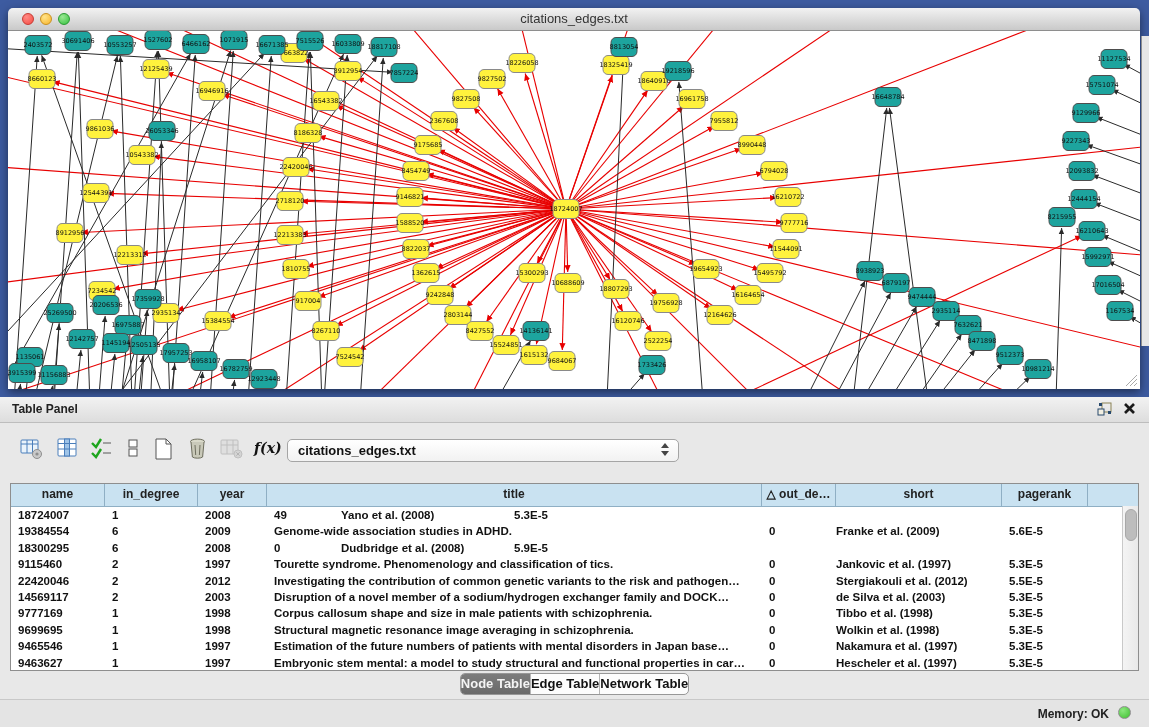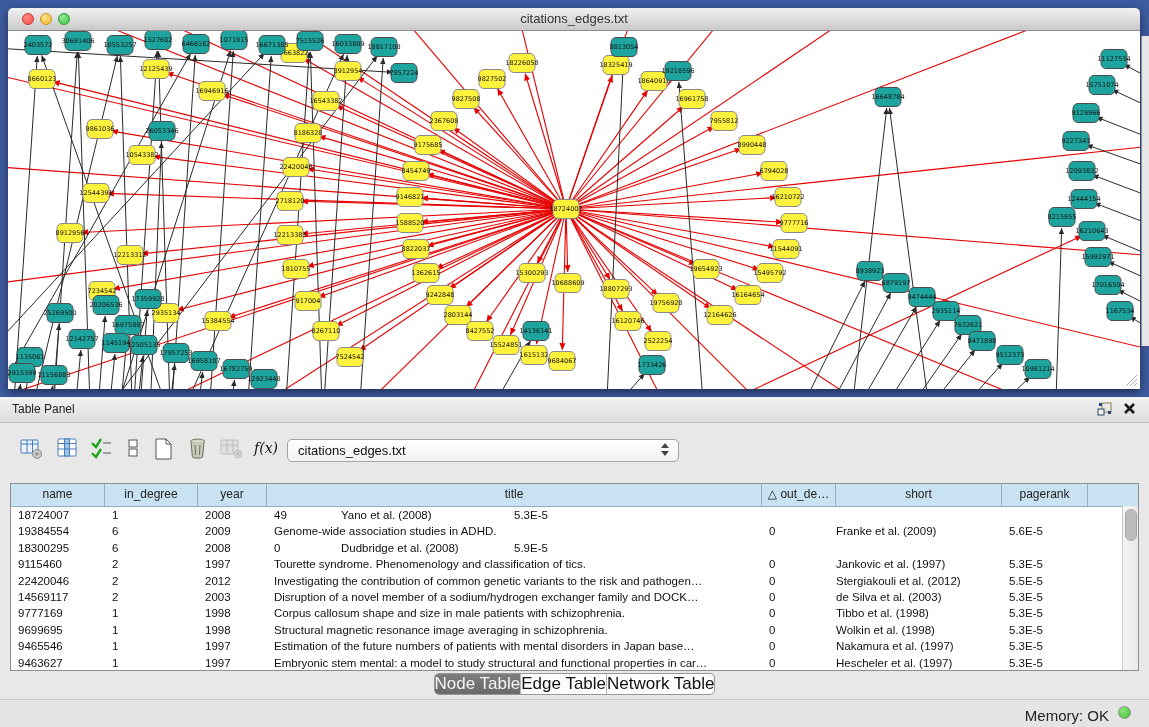--- a/index.html
+++ b/index.html
@@ -21,7 +21,7 @@
   .sliver{position:absolute;right:0;top:36px;width:7px;height:310px;background:#E6E6E6;
     border-left:1px solid #8E8E8E;}
   
-  .table-panel{position:absolute;left:0;top:397px;width:1149px;height:330px;background:#E8E8E8;}
+  .table-panel{position:absolute;left:0;top:397px;width:1149px;height:330px;background:#E8E8E8;font-weight:bold;}
   .panel-titlebar{height:25px;background:linear-gradient(#F2F2F2,#DDDDDD);
     border-bottom:1px solid #BDBDBD;position:relative;}
   .panel-titlebar .ptitle{position:absolute;left:12px;top:5px;font-size:12px;color:#222;}

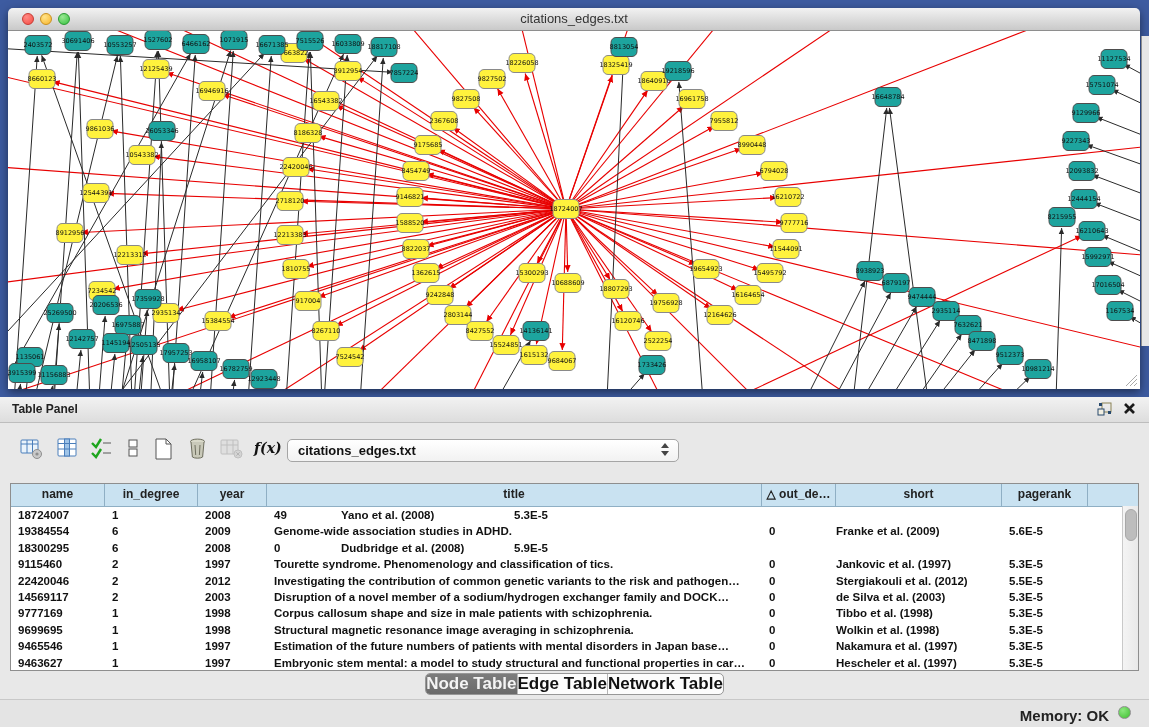--- a/index.html
+++ b/index.html
@@ -51,7 +51,7 @@
   .vthumb{position:absolute;left:2px;top:3px;width:10px;height:30px;border-radius:6px;background:#BDBDBD;border:1px solid #A8A8A8;}
   .tabsbar{position:absolute;left:0;top:276px;width:1149px;height:26px;text-align:center;}
   .seg{display:inline-flex;border:1px solid #979797;border-radius:5px;overflow:hidden;height:20px;background:#FCFCFC;}
-  .seg .tab{font-size:17px;padding:0 0;line-height:20px;color:#111;border-right:1px solid #B5B5B5;cursor:default;}
+  .seg .tab{font-size:13px;padding:0 0;line-height:20px;color:#111;border-right:1px solid #B5B5B5;cursor:default;}
   .seg .tab:last-child{border-right:none;}
   .seg .tab.sel{background:linear-gradient(#7C7C7C,#6A6A6A);color:#F4F4F4;}
   .statusbar{position:absolute;left:0;top:302px;width:1149px;height:28px;background:#E4E4E4;

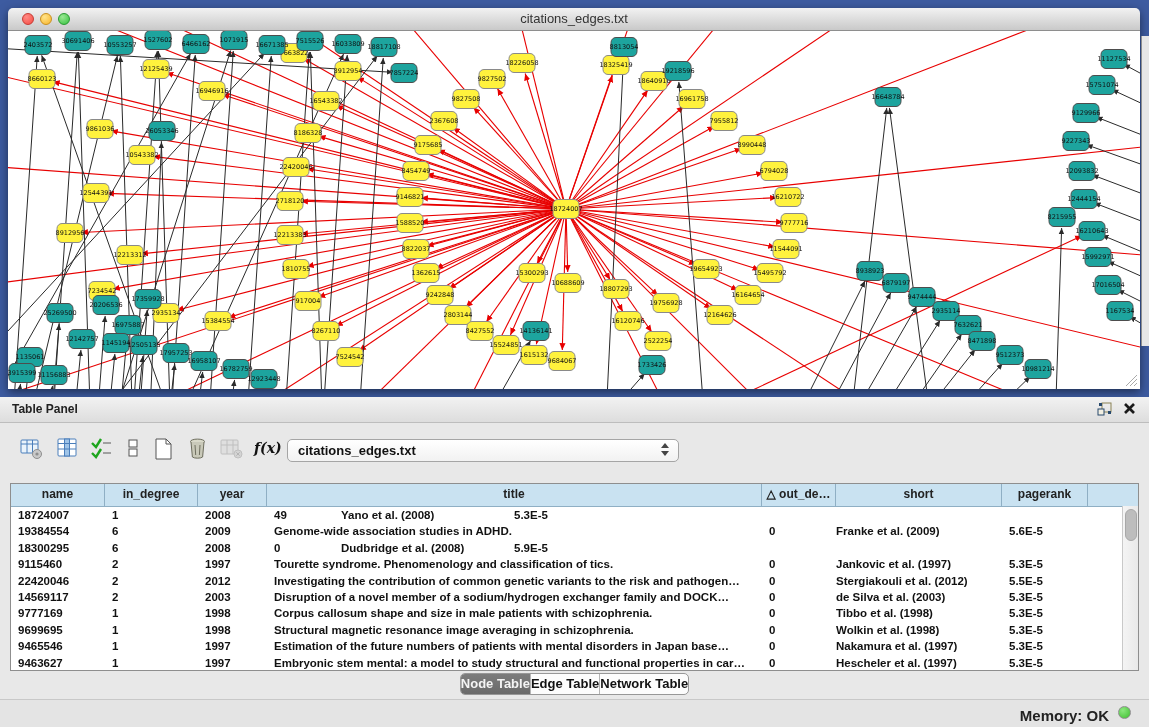--- a/index.html
+++ b/index.html
@@ -56,7 +56,7 @@
   .seg .tab.sel{background:linear-gradient(#7C7C7C,#6A6A6A);color:#F4F4F4;}
   .statusbar{position:absolute;left:0;top:302px;width:1149px;height:28px;background:#E4E4E4;
     border-top:1px solid #C8C8C8;}
-  .statusbar .mem{position:absolute;right:40px;top:7px;font-size:15px;color:#222;}
+  .statusbar .mem{position:absolute;right:40px;top:7px;font-size:12px;color:#222;}
   .statusbar .dot{position:absolute;right:18px;top:6px;width:13px;height:13px;border-radius:50%;
     background:radial-gradient(circle at 35% 30%,#8BE87E,#3FBE2F);border:1px solid #8E8E8E;box-sizing:border-box;}
 </style>

